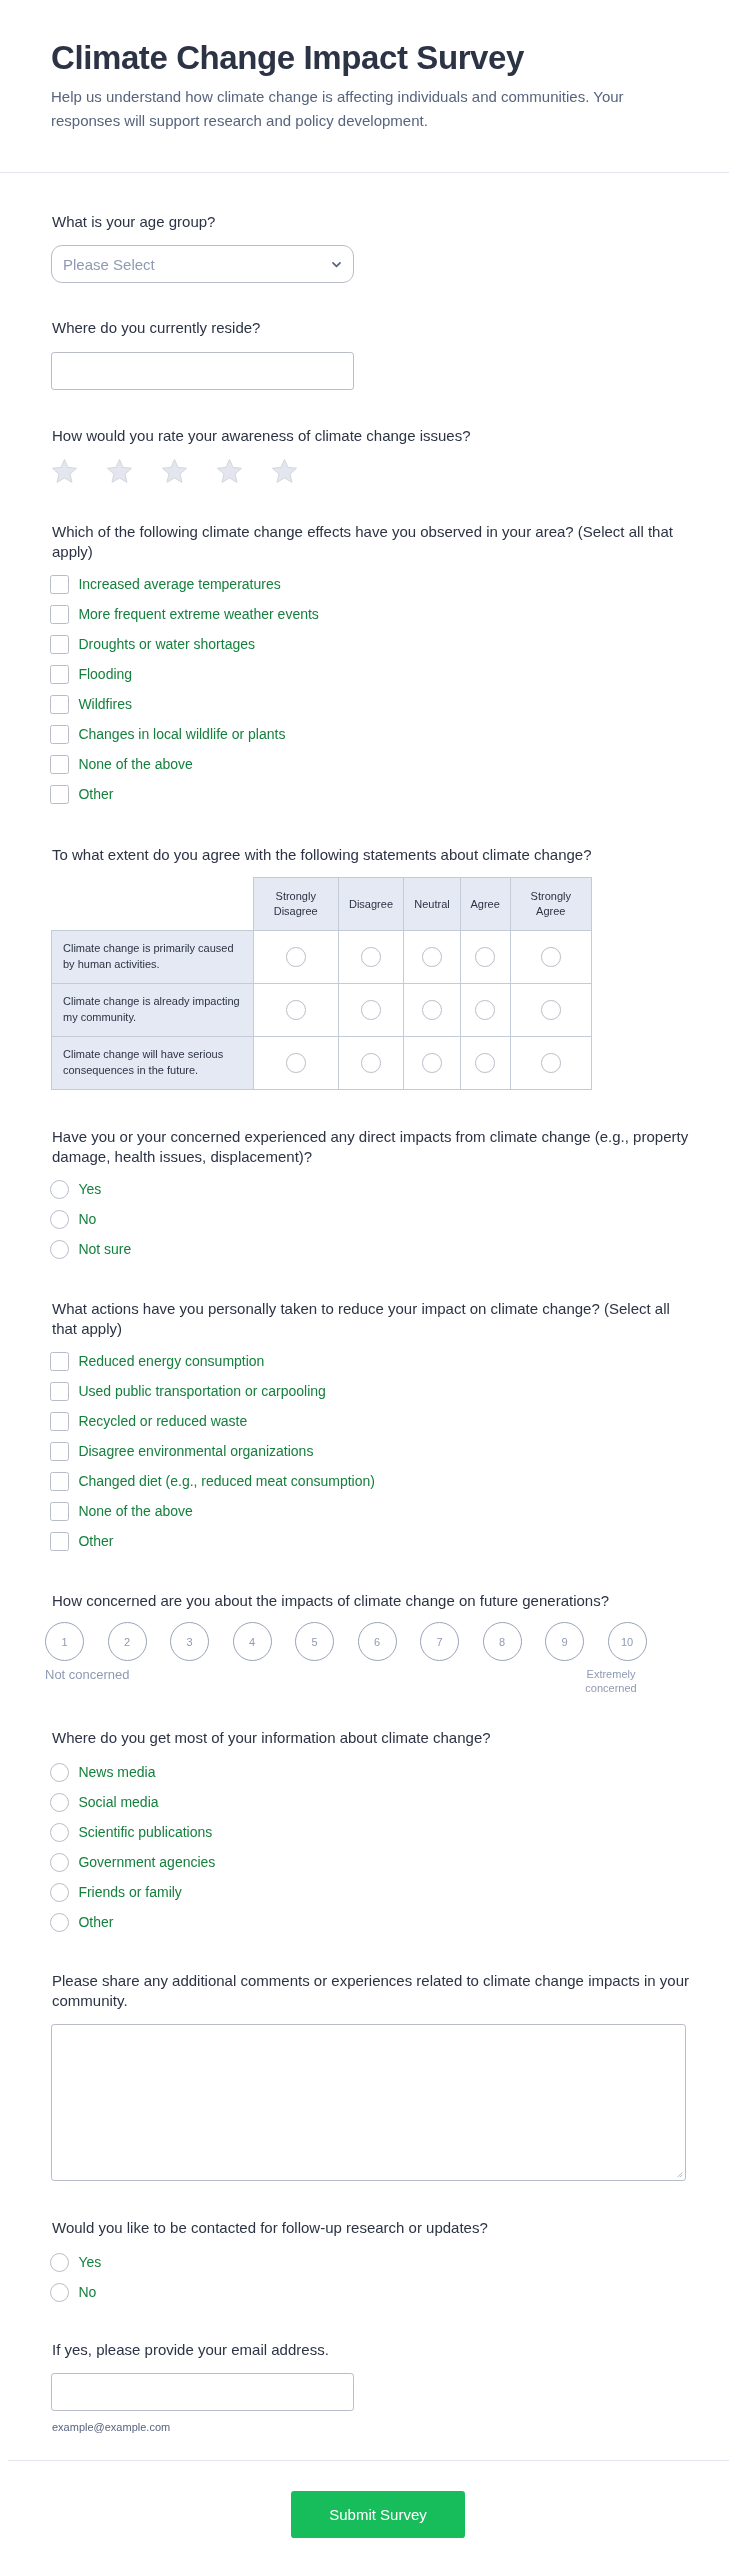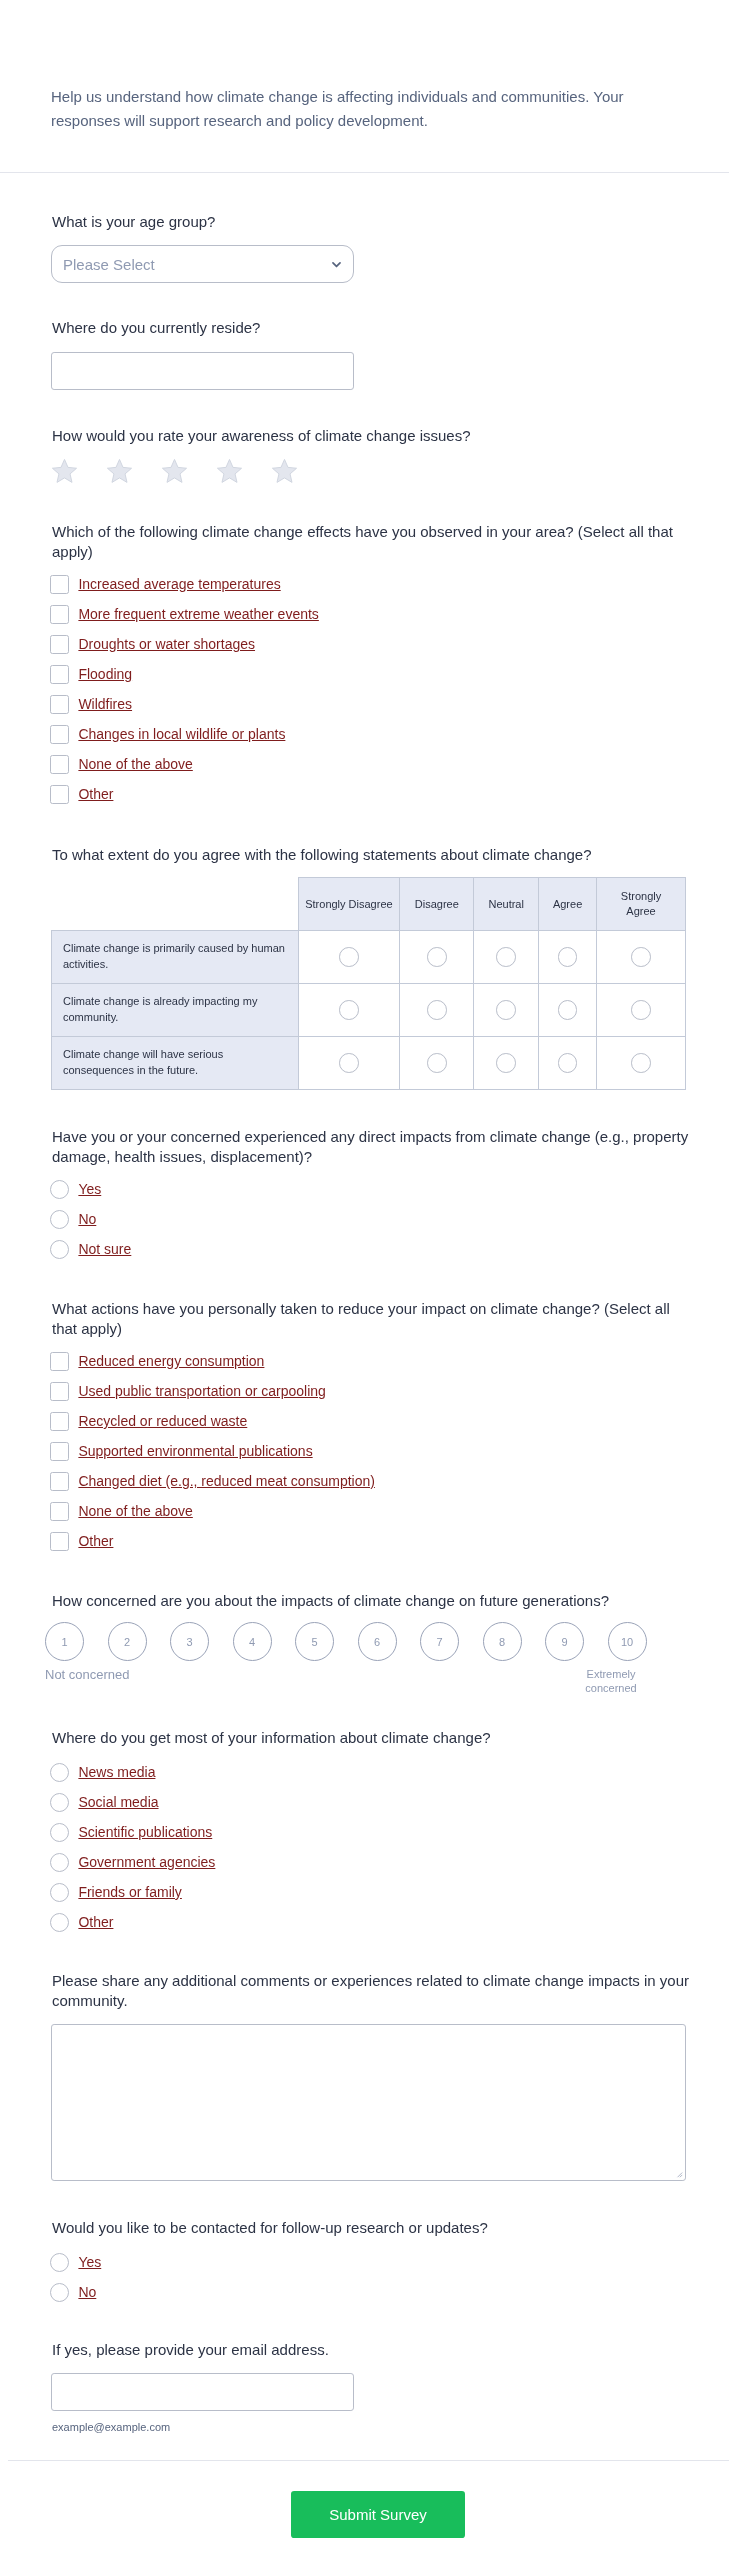--- a/index.html
+++ b/index.html
@@ -40,6 +40,7 @@
 <body>
 
 <div class="header">
+  <h1 class="title">Climate Change Impact Survey</h1>
   <p class="subtitle">Help us understand how climate change is affecting individuals and communities. Your responses will support research and policy development.</p>
 </div>
 

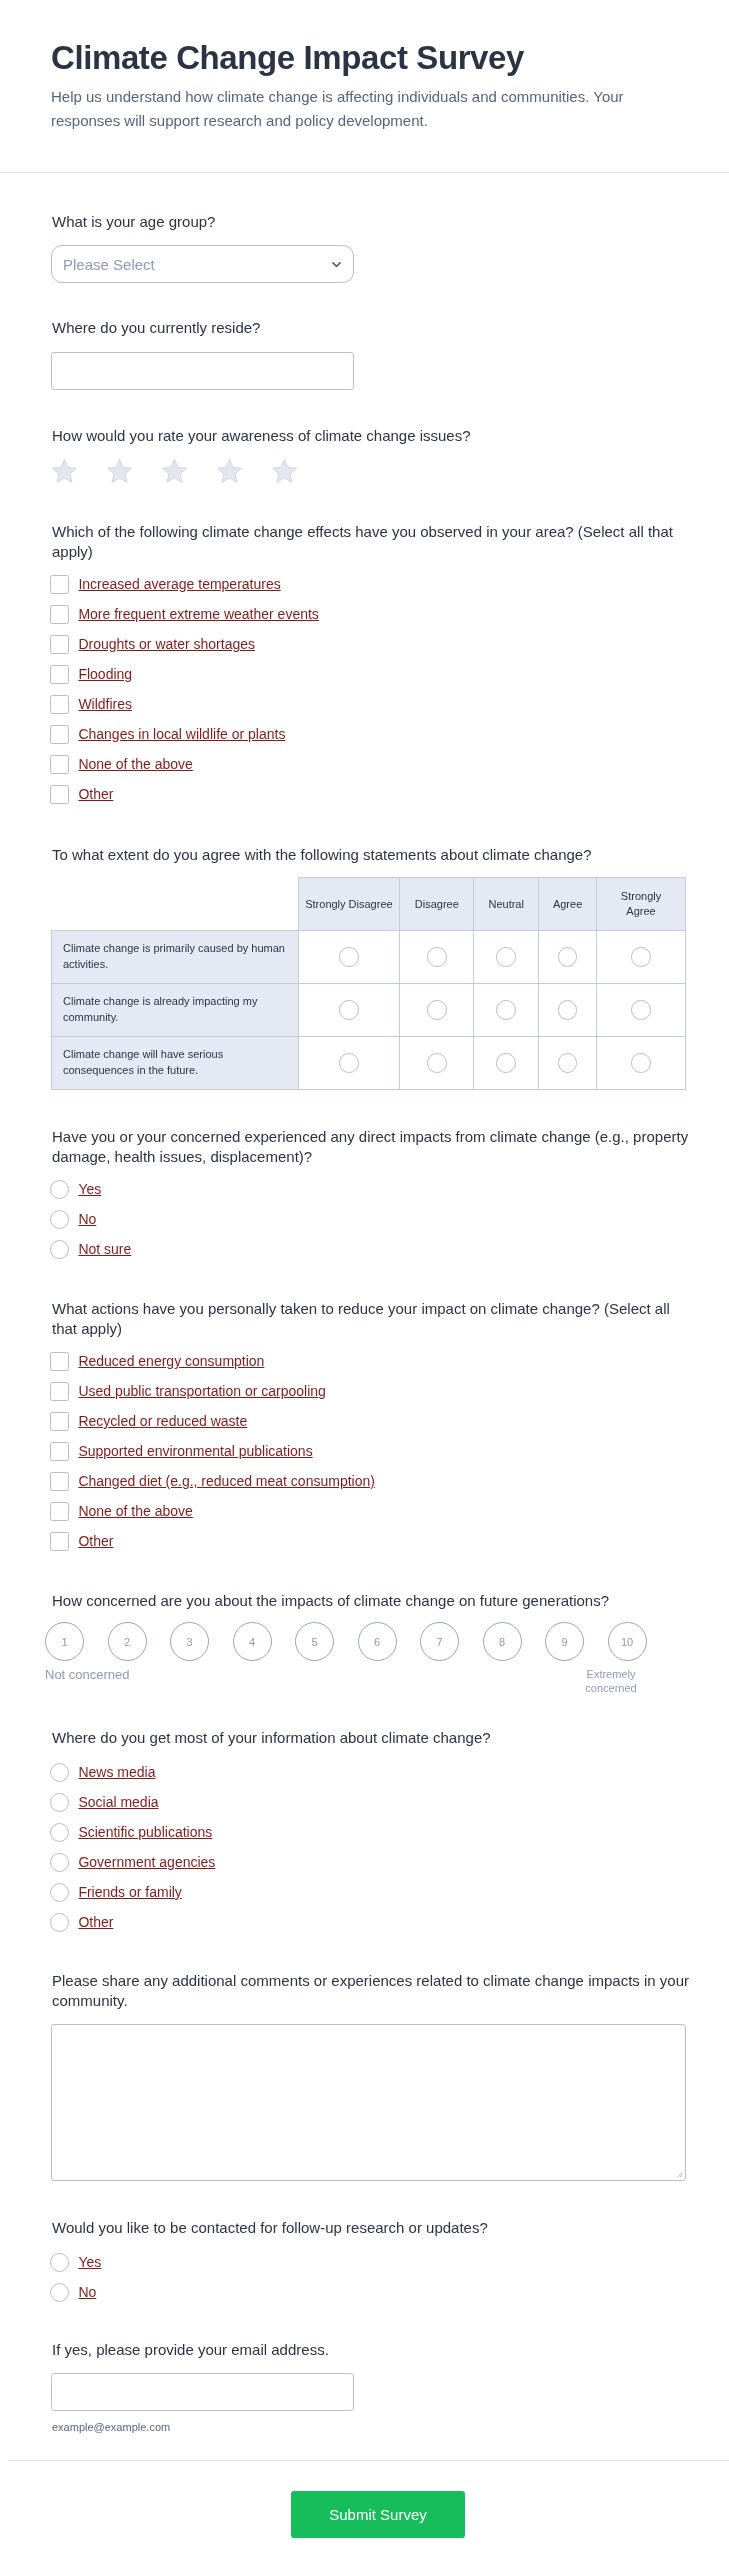--- a/index.html
+++ b/index.html
@@ -19,7 +19,7 @@
   .opt { display: flex; align-items: center; height: 30px; }
   .cb { width: 19px; height: 19px; border: 1.2px solid #b8bdc9; border-radius: 2.4px; background: #fff; margin-right: 9.4px; flex: none; }
   .rb { width: 19px; height: 19px; border: 1.2px solid #b8bdc9; border-radius: 50%; background: #fff; margin-right: 9.4px; flex: none; }
-  .opt-label { font-size: 14px; color: #7f1d1d; text-decoration: underline; }
+  .opt-label { font-size: 14px; color: #15803d; }
   .matrix { position: absolute; left: 51px; top: 877px; width: 635px; border-collapse: collapse; }
   .matrix th { background: #e5e9f4; border: 0.8px solid #c3cad8; font-weight: normal; font-size: 11px; line-height: 15px; color: #2c3345; height: 53px; text-align: center; }
   .matrix th.blank { background: transparent; border: none; }

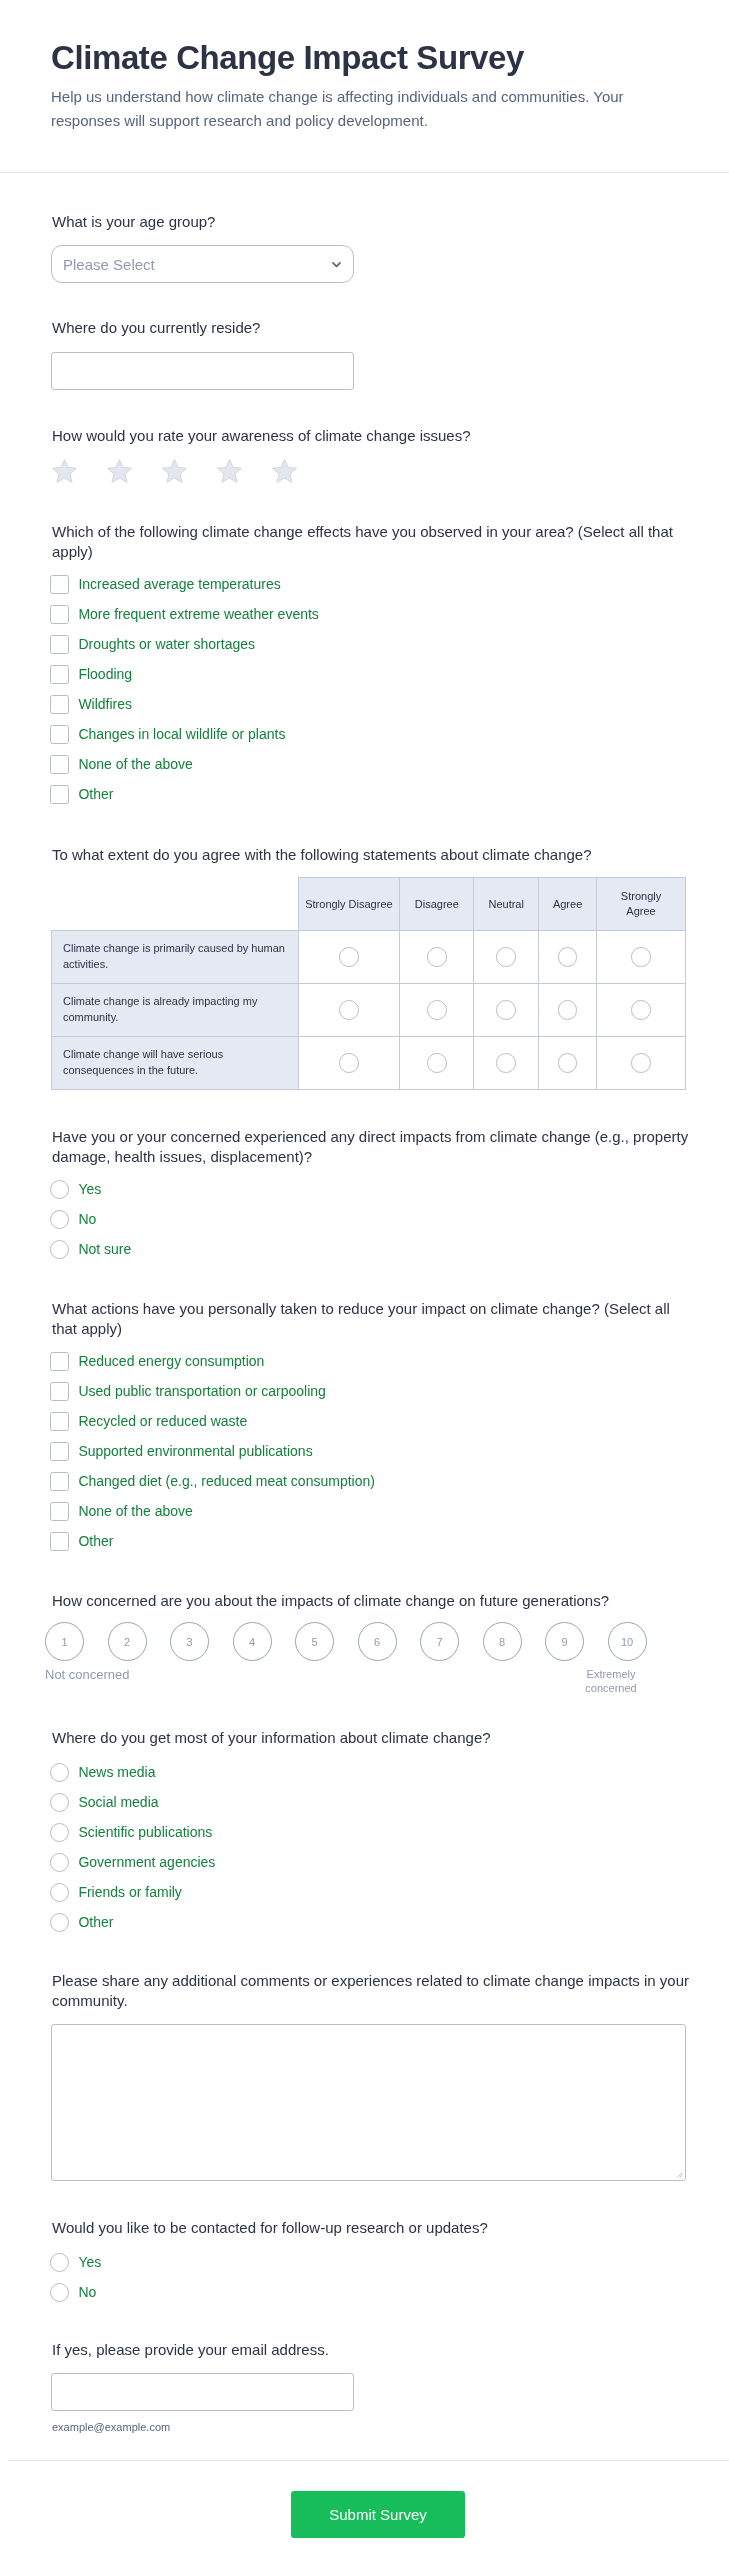--- a/index.html
+++ b/index.html
@@ -20,7 +20,7 @@
   .cb { width: 19px; height: 19px; border: 1.2px solid #b8bdc9; border-radius: 2.4px; background: #fff; margin-right: 9.4px; flex: none; }
   .rb { width: 19px; height: 19px; border: 1.2px solid #b8bdc9; border-radius: 50%; background: #fff; margin-right: 9.4px; flex: none; }
   .opt-label { font-size: 14px; color: #15803d; }
-  .matrix { position: absolute; left: 51px; top: 877px; width: 635px; border-collapse: collapse; }
+  .matrix { position: absolute; left: 51px; top: 877px; width: 541px; border-collapse: collapse; }
   .matrix th { background: #e5e9f4; border: 0.8px solid #c3cad8; font-weight: normal; font-size: 11px; line-height: 15px; color: #2c3345; height: 53px; text-align: center; }
   .matrix th.blank { background: transparent; border: none; }
   .matrix td { border: 0.8px solid #c3cad8; height: 53px; text-align: center; background: #fff; }

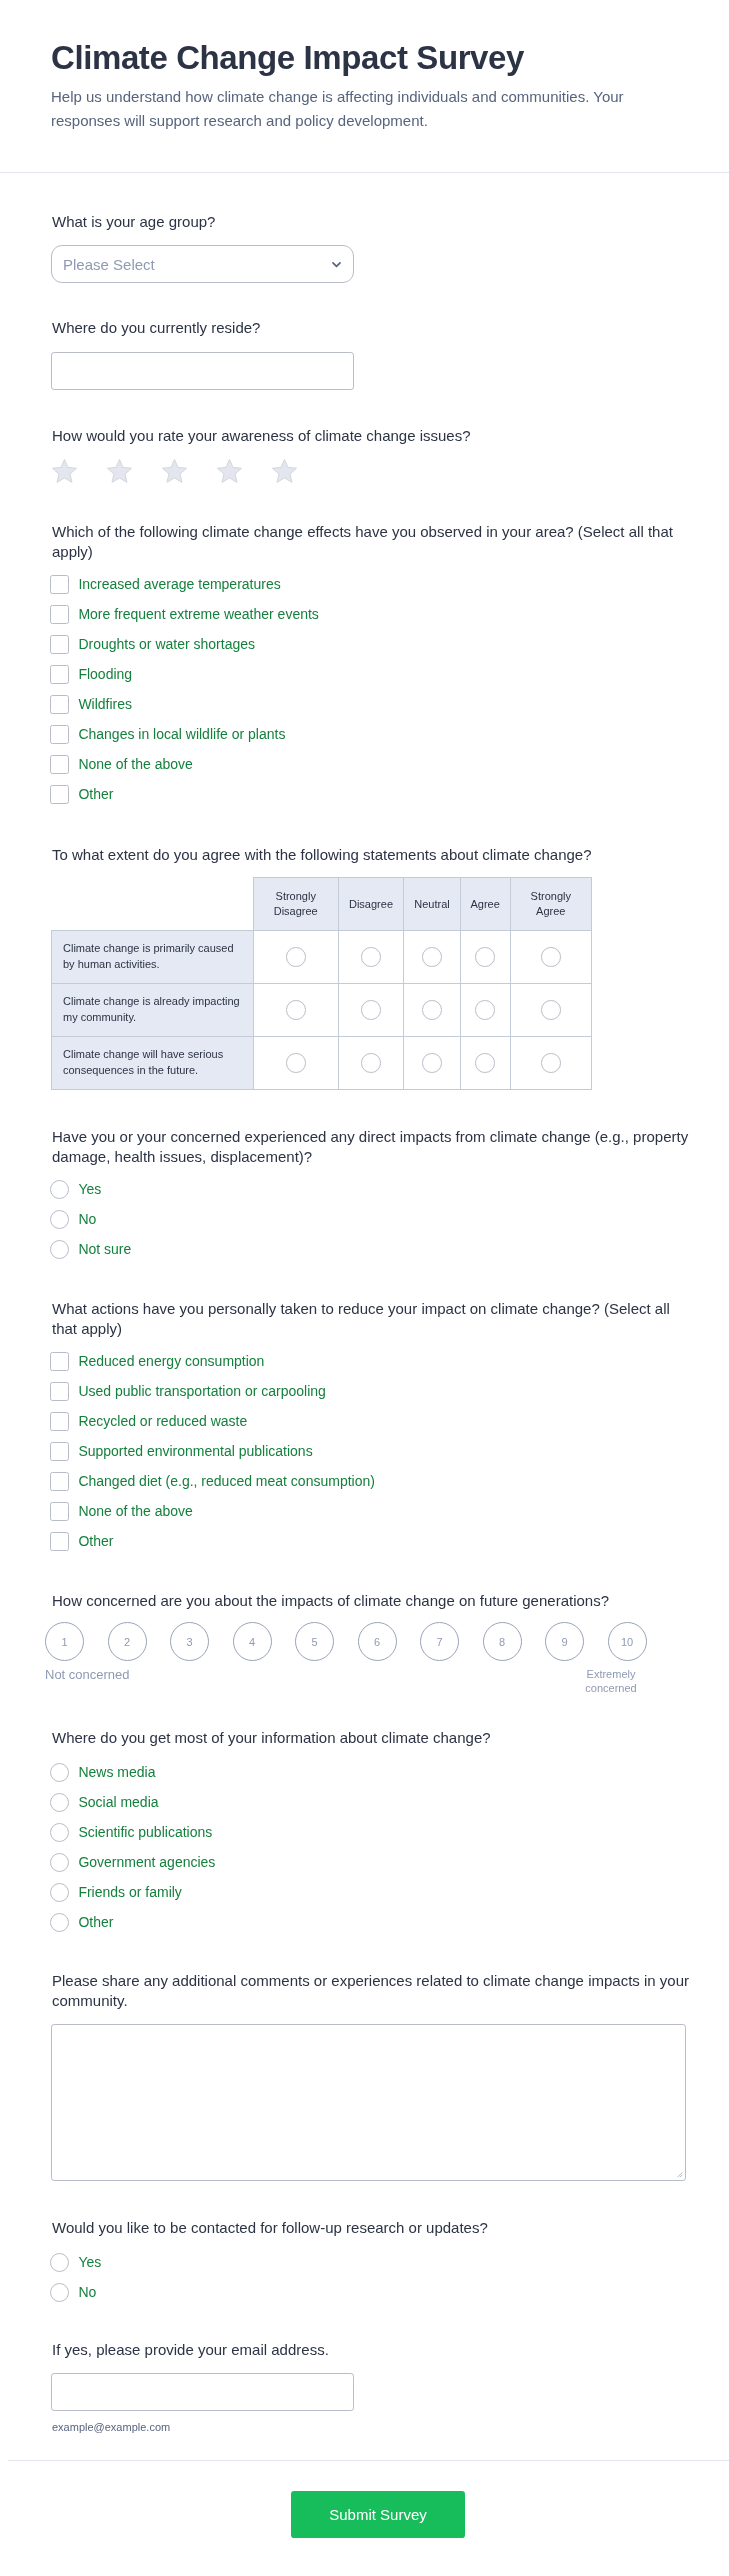--- a/index.html
+++ b/index.html
@@ -180,7 +180,7 @@
     </label>
   <label class="opt">
       <span class="cb"></span>
-      <span class="opt-label">Supported environmental publications</span>
+      <span class="opt-label">Disagree environmental organizations</span>
     </label>
   <label class="opt">
       <span class="cb"></span>

